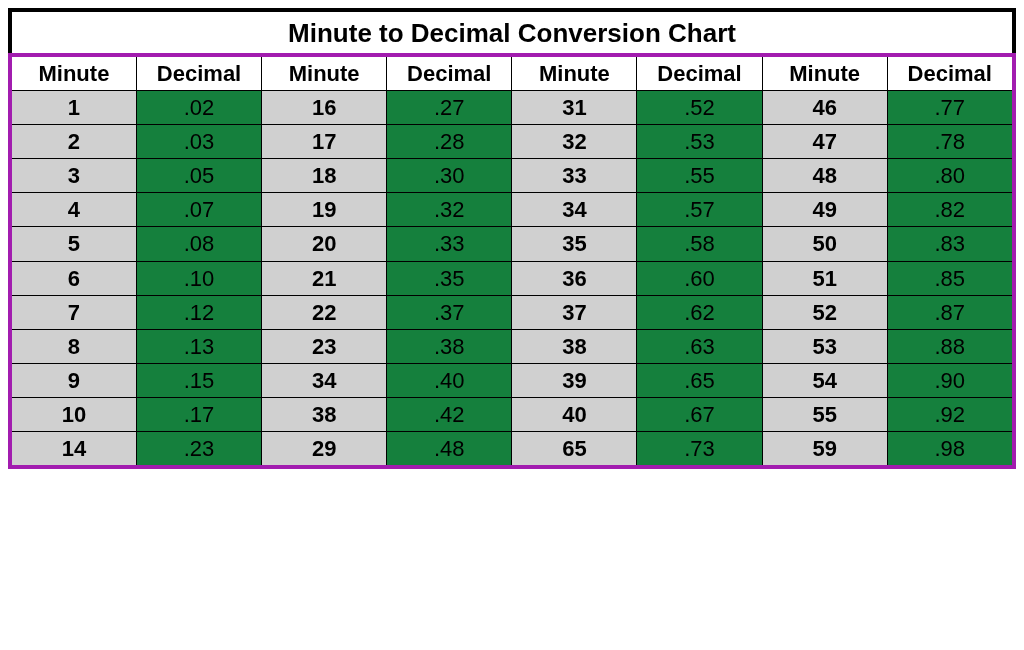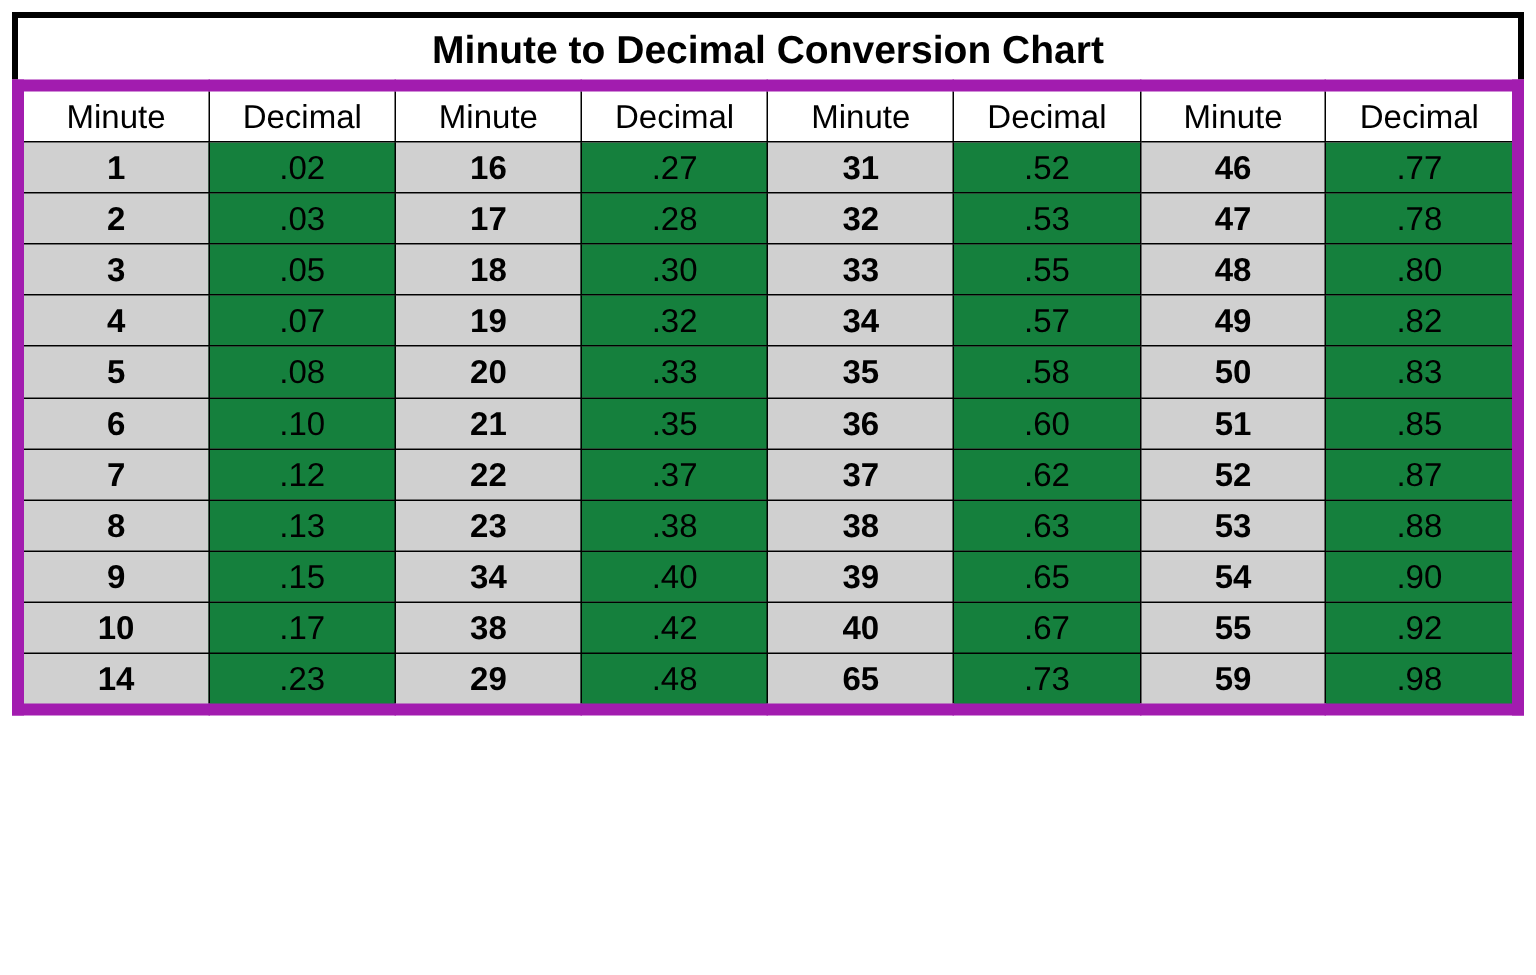--- a/index.html
+++ b/index.html
@@ -11,7 +11,7 @@
     .chart-table {
       width: 1008px;
       border-collapse: collapse;
-      border: 8px solid #a21caf;
+      border: 4px solid #a21caf;
     }
     .chart-table caption {
       caption-side: top;

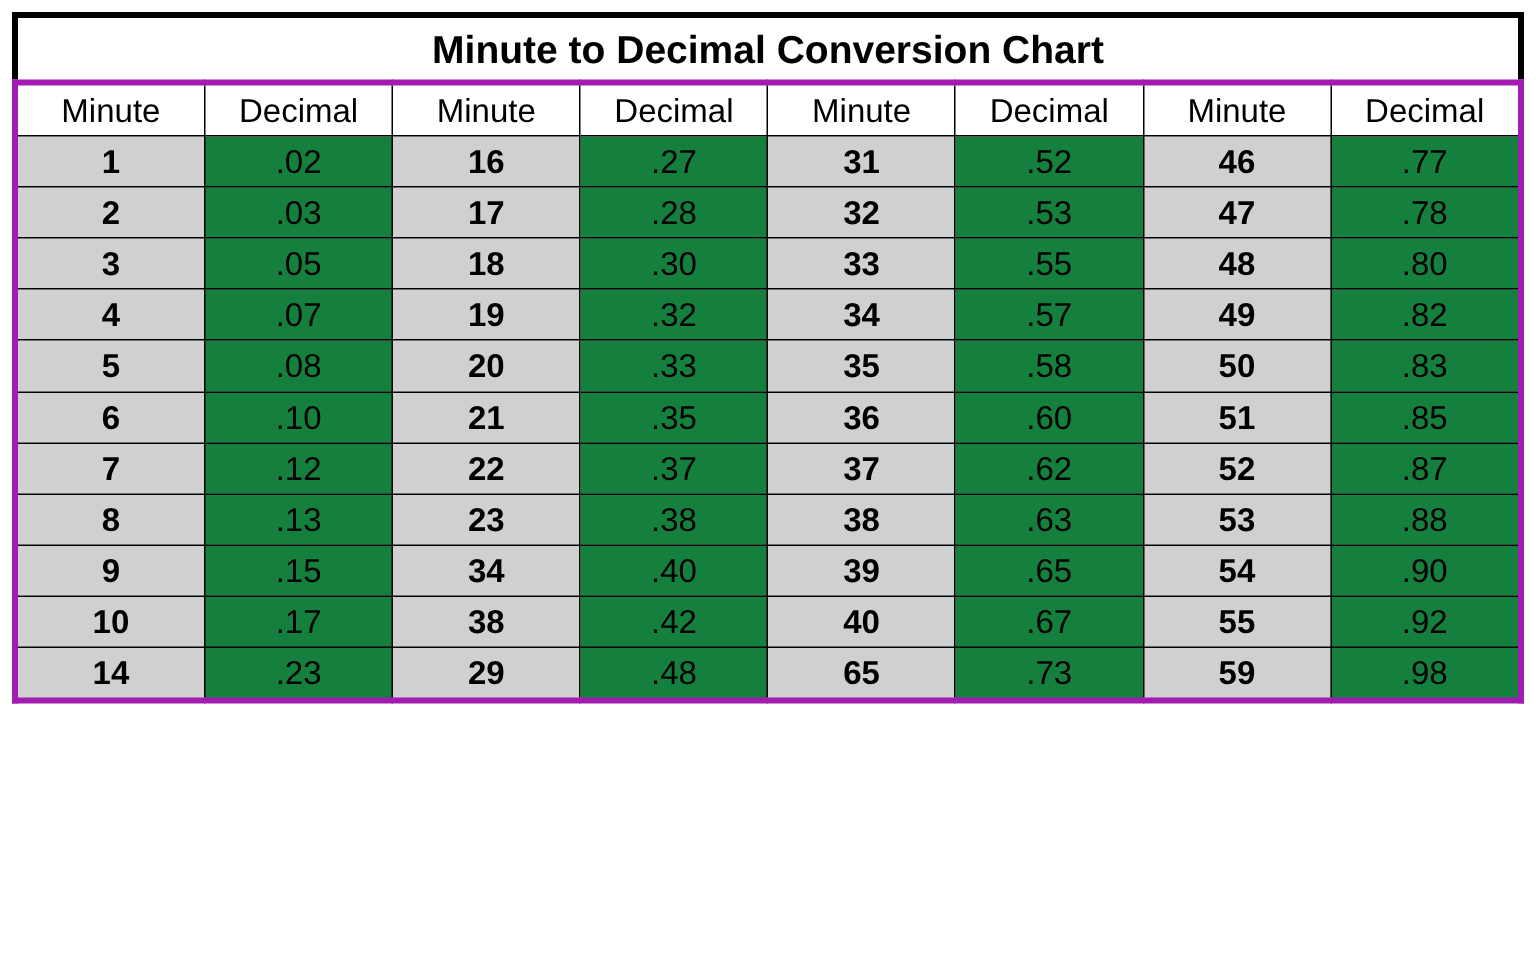--- a/index.html
+++ b/index.html
@@ -32,7 +32,7 @@
       padding: 5px 0;
     }
     .chart-table th {
-      font-weight: normal;
+      font-weight: bold;
       background: #fff;
     }
     .chart-table td.min-cell {

